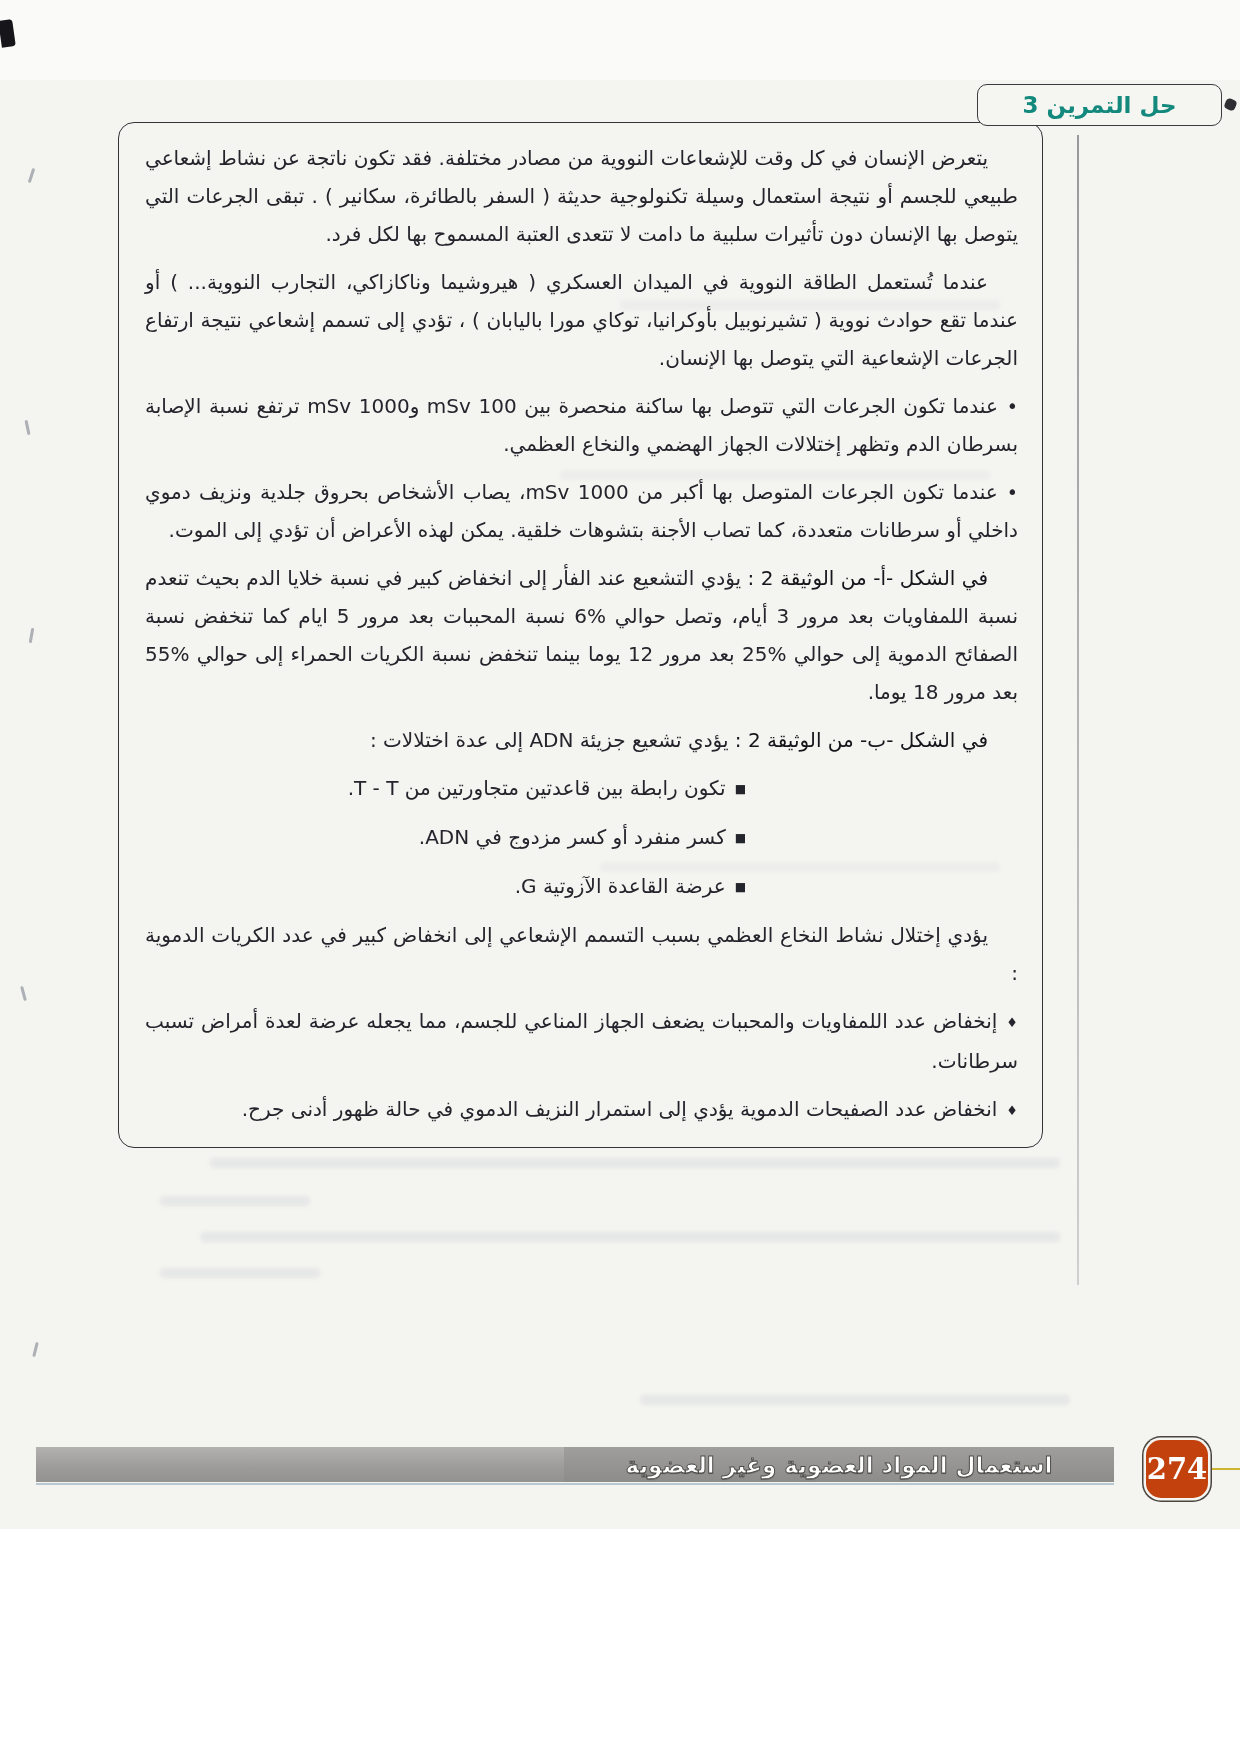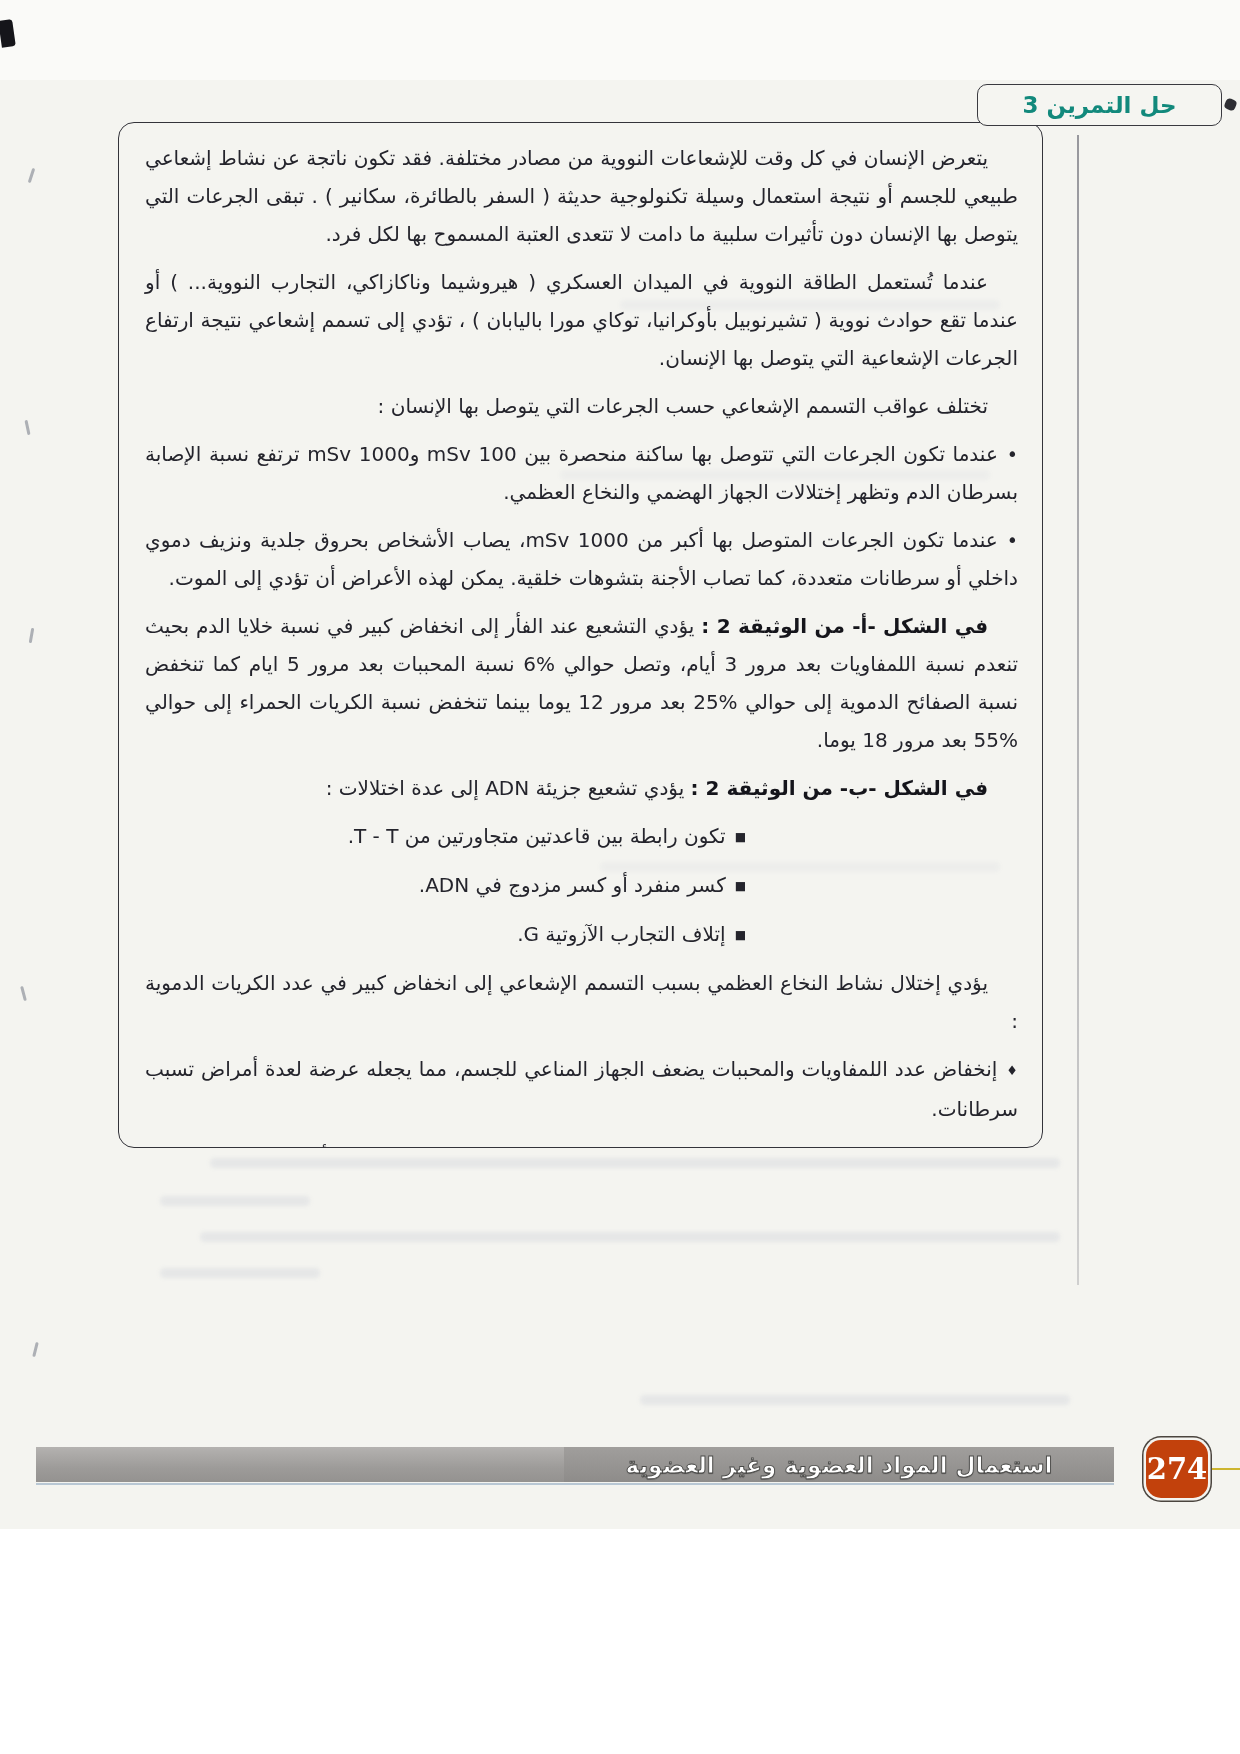--- a/index.html
+++ b/index.html
@@ -83,7 +83,6 @@
   <div class="content-box">
     <p class="indent"><span>يتعرض الإنسان في كل وقت للإشعاعات النووية من مصادر مختلفة. فقد تكون ناتجة عن نشاط إشعاعي طبيعي للجسم أو نتيجة استعمال وسيلة تكنولوجية حديثة ( السفر بالطائرة، سكانير ) . تبقى الجرعات التي يتوصل بها الإنسان دون تأثيرات سلبية ما دامت لا تتعدى العتبة المسموح بها لكل فرد.</span></p>
     <p class="indent"><span>عندما تُستعمل الطاقة النووية في الميدان العسكري ( هيروشيما وناكازاكي، التجارب النووية... ) أو عندما تقع حوادث نووية ( تشيرنوبيل بأوكرانيا، توكاي مورا باليابان ) ، تؤدي إلى تسمم إشعاعي نتيجة ارتفاع الجرعات الإشعاعية التي يتوصل بها الإنسان.</span></p>
-    <p class="indent"><span>تختلف عواقب التسمم الإشعاعي حسب الجرعات التي يتوصل بها الإنسان :</span></p>
     <p><span class="bchar bchar-dot">•</span><span>عندما تكون الجرعات التي تتوصل بها ساكنة منحصرة بين 100 mSv و1000 mSv ترتفع نسبة الإصابة بسرطان الدم وتظهر إختلالات الجهاز الهضمي والنخاع العظمي.</span></p>
     <p><span class="bchar bchar-dot">•</span><span>عندما تكون الجرعات المتوصل بها أكبر من 1000 mSv، يصاب الأشخاص بحروق جلدية ونزيف دموي داخلي أو سرطانات متعددة، كما تصاب الأجنة بتشوهات خلقية. يمكن لهذه الأعراض أن تؤدي إلى الموت.</span></p>
     <p class="indent"><span class="blead">في الشكل -أ- من الوثيقة 2 :</span> <span>يؤدي التشعيع عند الفأر إلى انخفاض كبير في نسبة خلايا الدم بحيث تنعدم نسبة اللمفاويات بعد مرور 3 أيام، وتصل حوالي %6 نسبة المحببات بعد مرور 5 ايام كما تنخفض نسبة الصفائح الدموية إلى حوالي %25 بعد مرور 12 يوما بينما تنخفض نسبة الكريات الحمراء إلى حوالي %55 بعد مرور 18 يوما.</span></p>

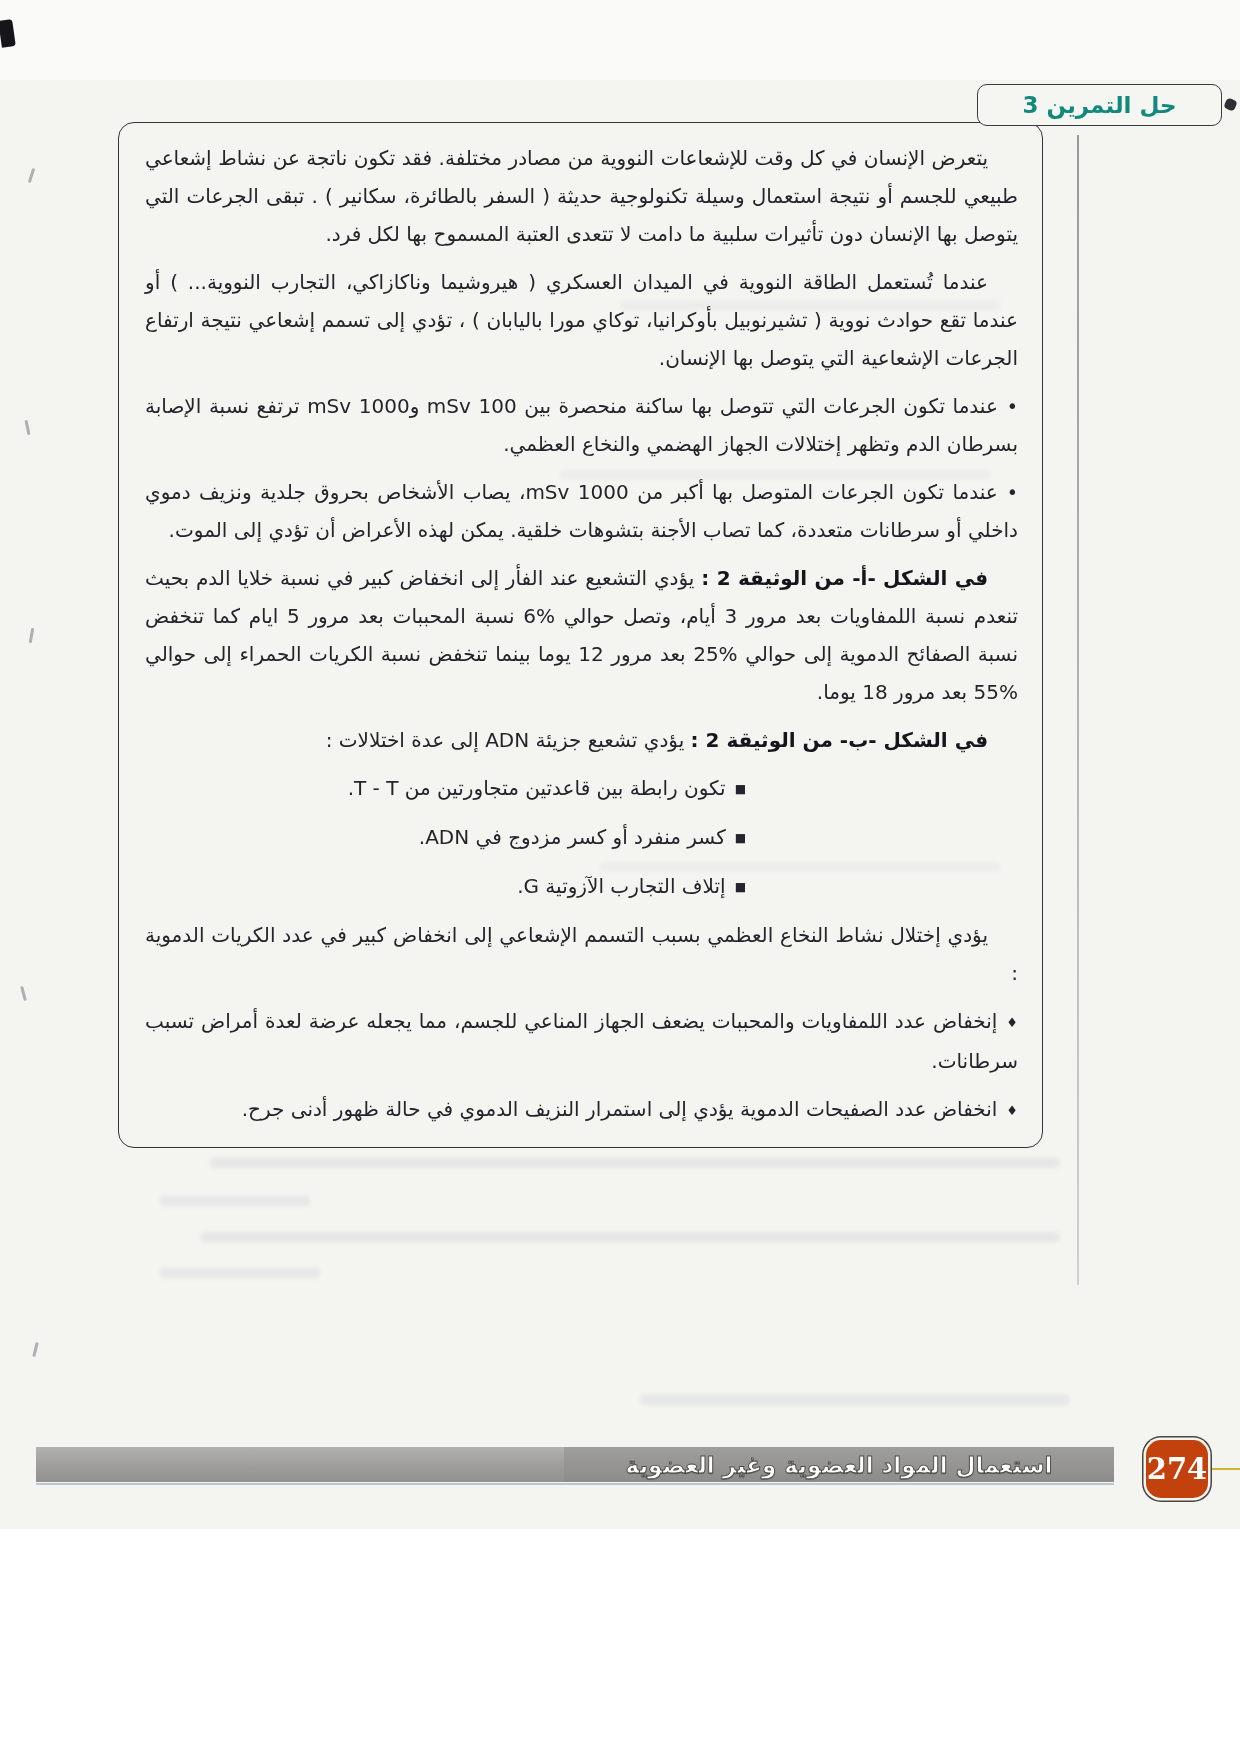--- a/index.html
+++ b/index.html
@@ -27,7 +27,7 @@
     direction:rtl;text-align:justify;color:#24242c;font-size:20px;line-height:38px;z-index:1;}
   .content-box p{margin:0 0 10px 0;}
   .indent{text-indent:30px;}
-  .blead{font-weight:bold;color:#15151b;}
+  .blead{font-weight:normal;color:#15151b;}
   .sq{padding-right:272px;text-align:right;}
   .bchar{display:inline-block;margin-left:9px;}
   .bchar-dot{font-size:19px;}

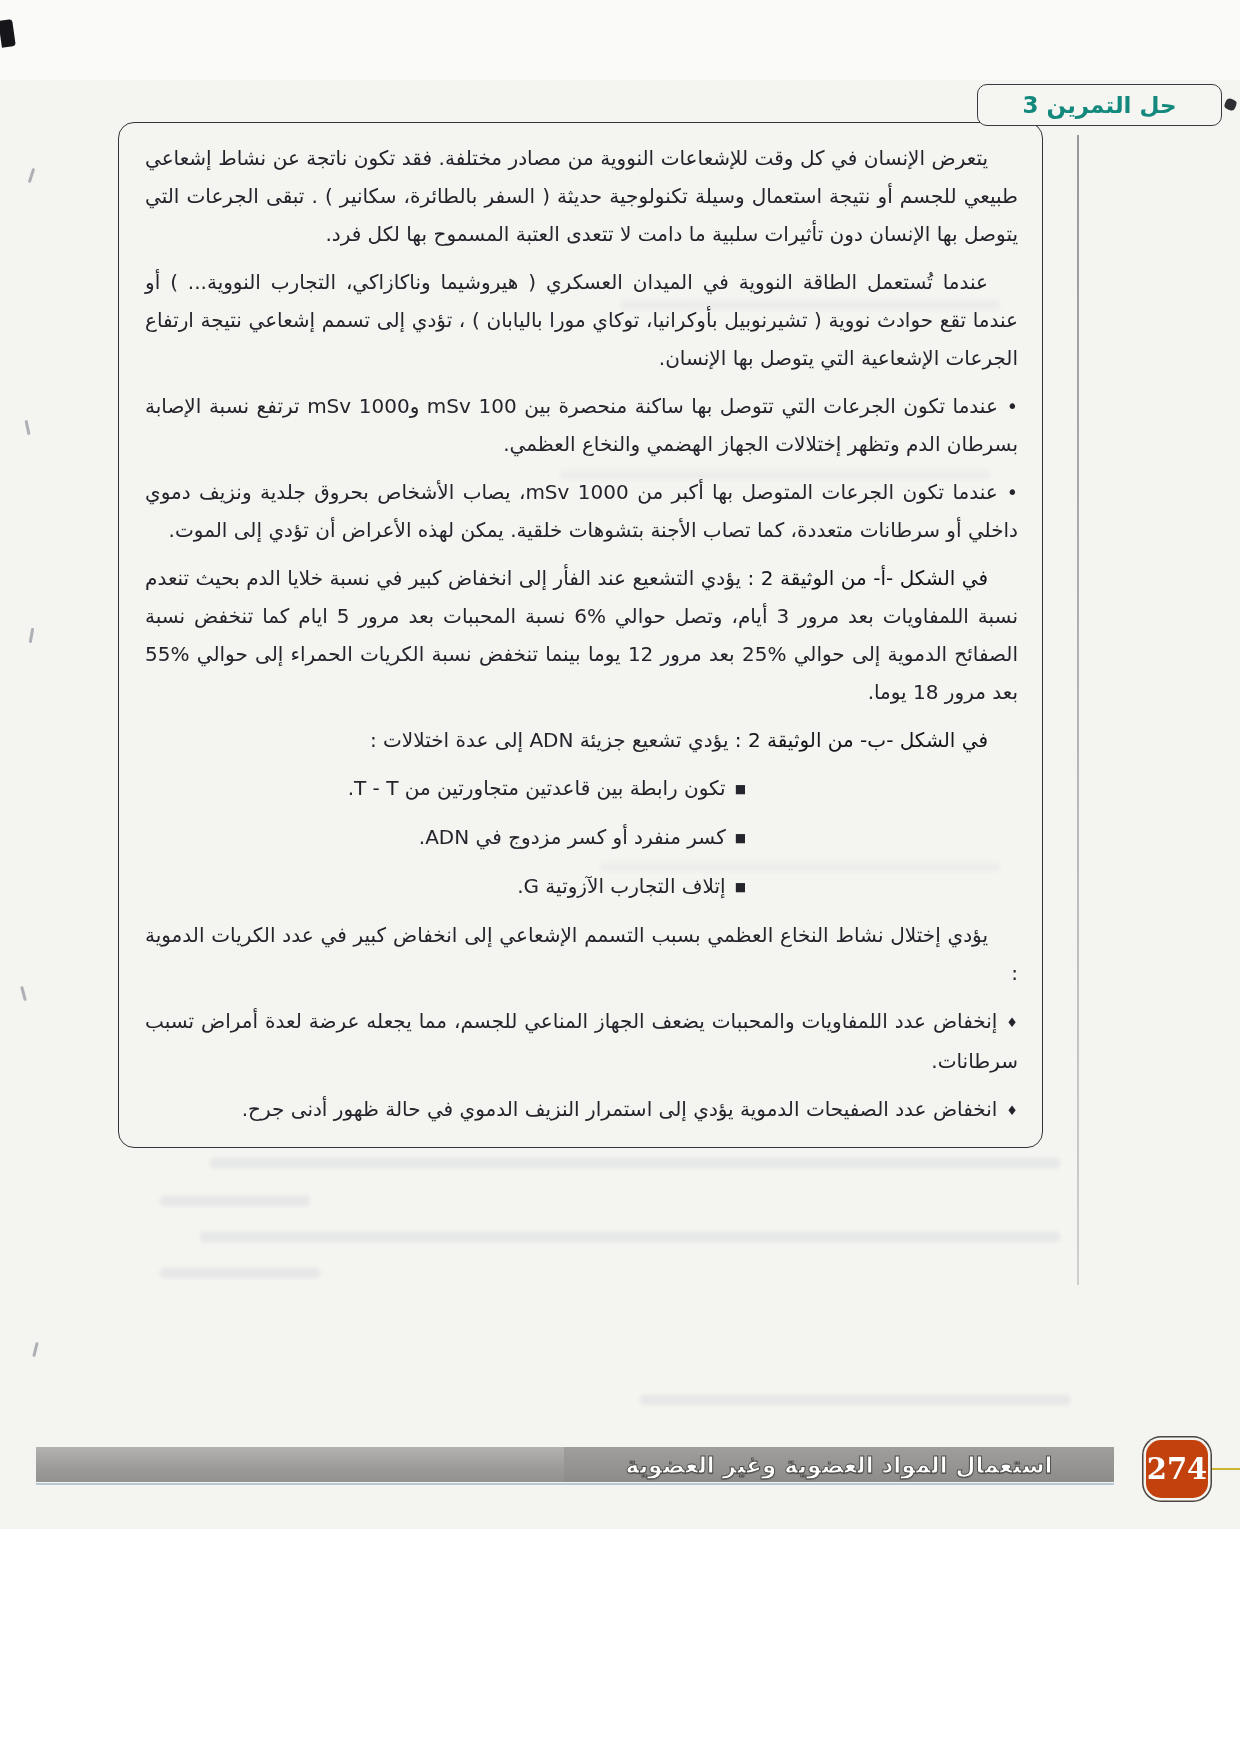--- a/index.html
+++ b/index.html
@@ -89,7 +89,7 @@
     <p class="indent"><span class="blead">في الشكل -ب- من الوثيقة 2 :</span> <span>يؤدي تشعيع جزيئة ADN إلى عدة اختلالات :</span></p>
     <p class="sq"><span class="bchar bchar-sq">■</span><span>تكون رابطة بين قاعدتين متجاورتين من T - T.</span></p>
     <p class="sq"><span class="bchar bchar-sq">■</span><span>كسر منفرد أو كسر مزدوج في ADN.</span></p>
-    <p class="sq"><span class="bchar bchar-sq">■</span><span>إتلاف التجارب الآزوتية G.</span></p>
+    <p class="sq"><span class="bchar bchar-sq">■</span><span>عرضة القاعدة الآزوتية G.</span></p>
     <p class="indent"><span>يؤدي إختلال نشاط النخاع العظمي بسبب التسمم الإشعاعي إلى انخفاض كبير في عدد الكريات الدموية :</span></p>
     <p><span class="bchar bchar-dia">♦</span><span>إنخفاض عدد اللمفاويات والمحببات يضعف الجهاز المناعي للجسم، مما يجعله عرضة لعدة أمراض تسبب سرطانات.</span></p>
     <p><span class="bchar bchar-dia">♦</span><span>انخفاض عدد الصفيحات الدموية يؤدي إلى استمرار النزيف الدموي في حالة ظهور أدنى جرح.</span></p>

